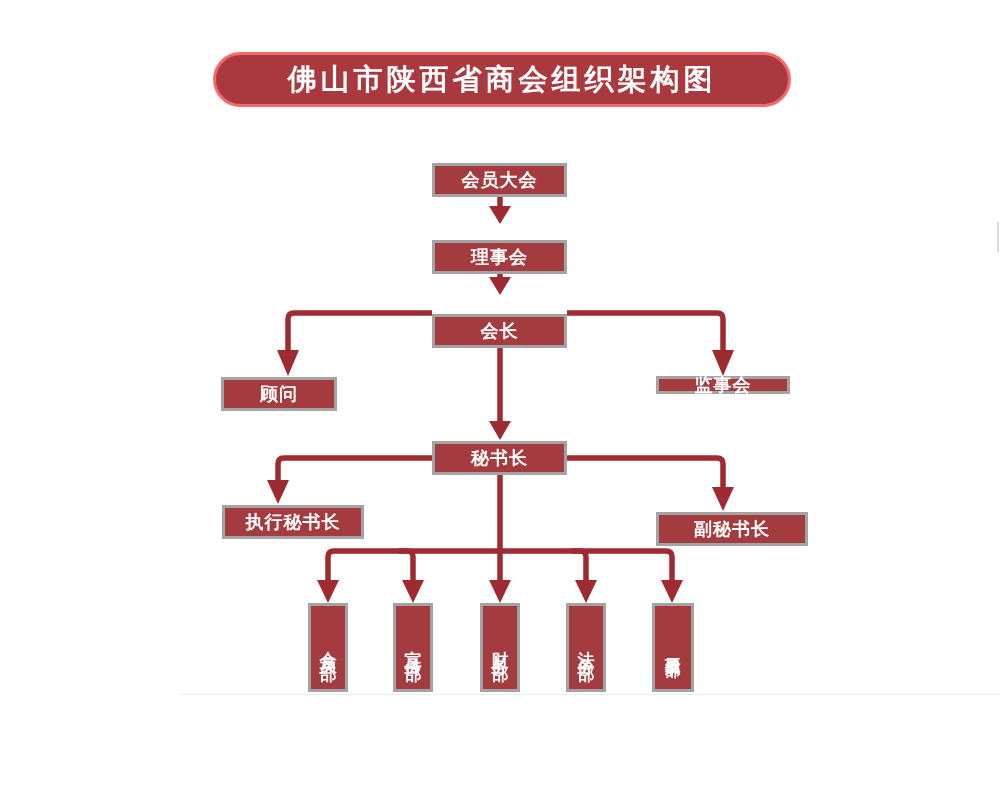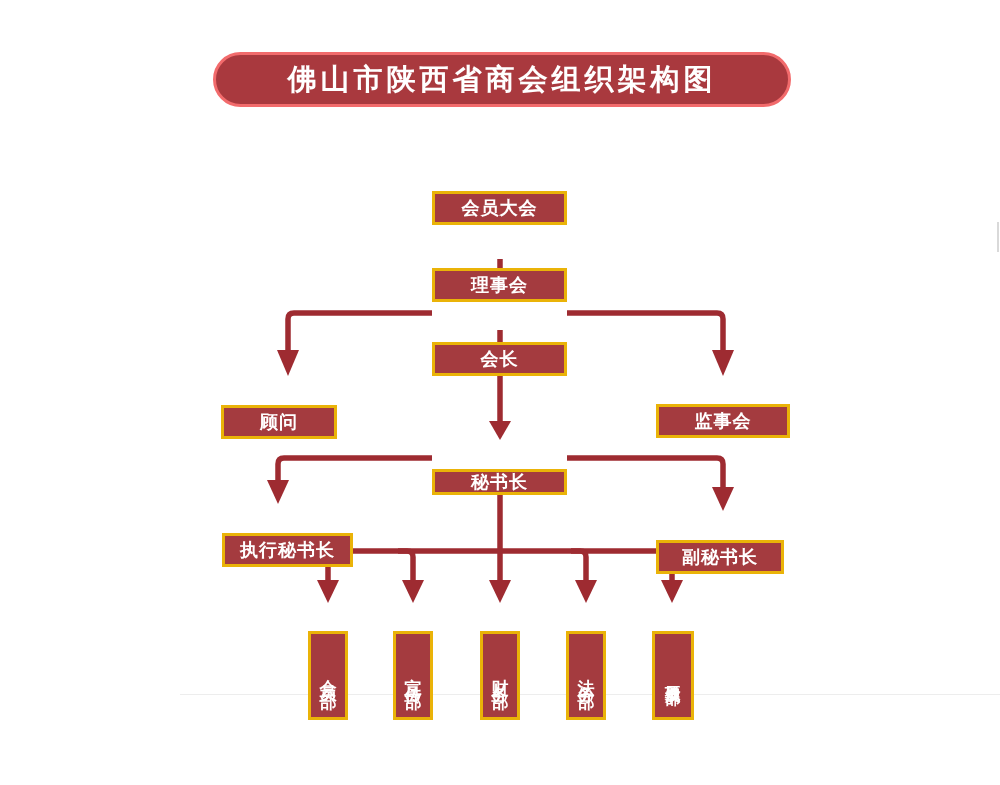--- a/index.html
+++ b/index.html
@@ -15,9 +15,9 @@
   }
   .node{
     position:absolute;box-sizing:border-box;z-index:2;
-    background:#A43B3F;border:3px solid #eab308;
+    background:#A43B3F;border:3px solid #a3a3a3;
     display:flex;align-items:center;justify-content:center;
-    color:#ffffff;font-weight:bold;font-size:18px;letter-spacing:1px;margin-top:28px;
+    color:#ffffff;font-weight:bold;font-size:18px;letter-spacing:1px;
   }
   .node.dept span{
     writing-mode:vertical-rl;text-orientation:upright;

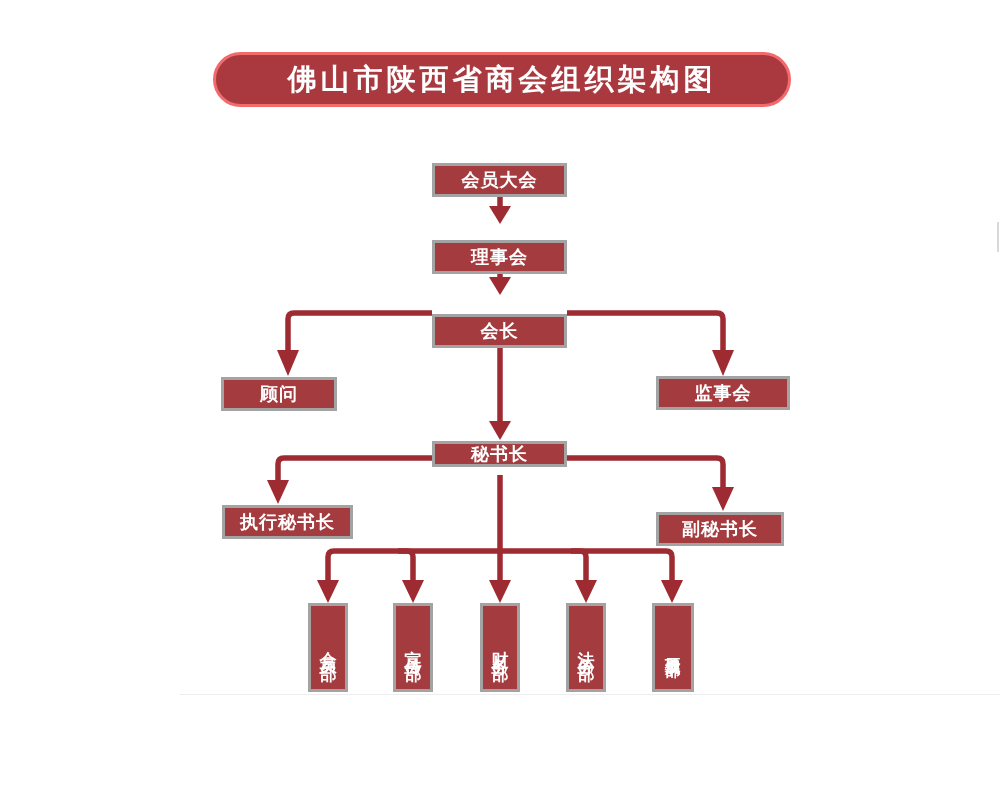--- a/index.html
+++ b/index.html
@@ -92,7 +92,7 @@
     <span>顾问</span>
   </div>
 
-  <div class="node" style="left:656px;top:376px;width:134px;height:34px;">
+  <div class="node" style="left:656px;top:376px;width:134px;height:18px;">
     <span>监事会</span>
   </div>
 

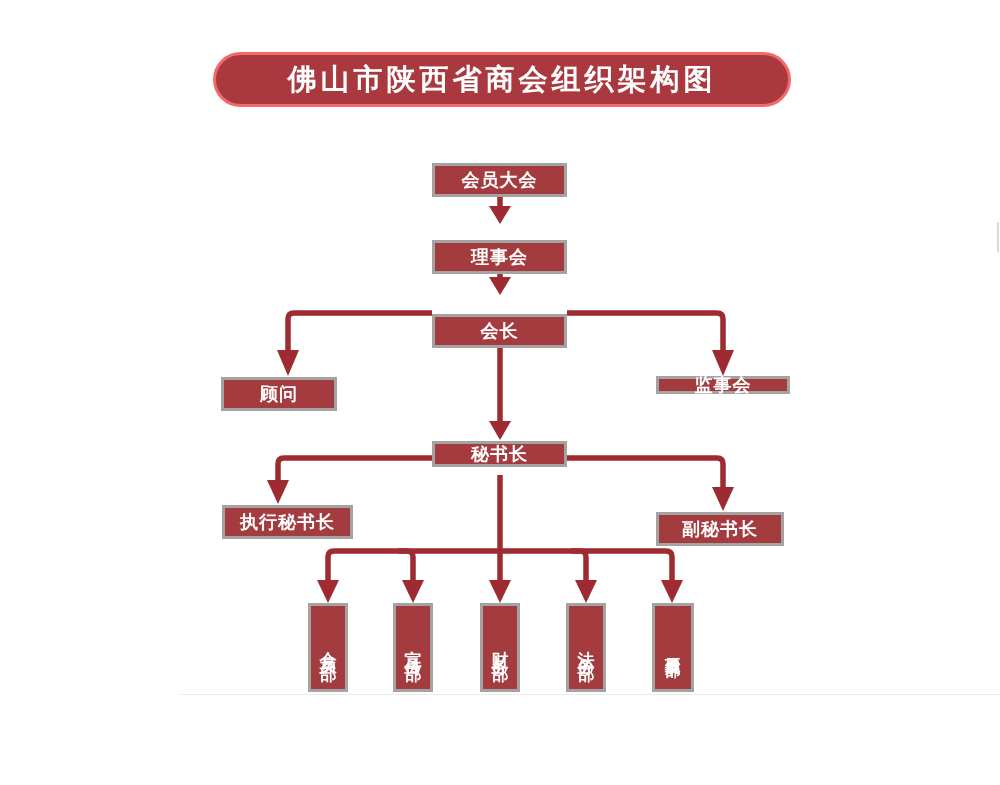--- a/index.html
+++ b/index.html
@@ -96,7 +96,7 @@
     <span>监事会</span>
   </div>
 
-  <div class="node" style="left:432px;top:441px;width:135px;height:26px;">
+  <div class="node" style="left:432px;top:441px;width:135px;height:34px;">
     <span>秘书长</span>
   </div>
 

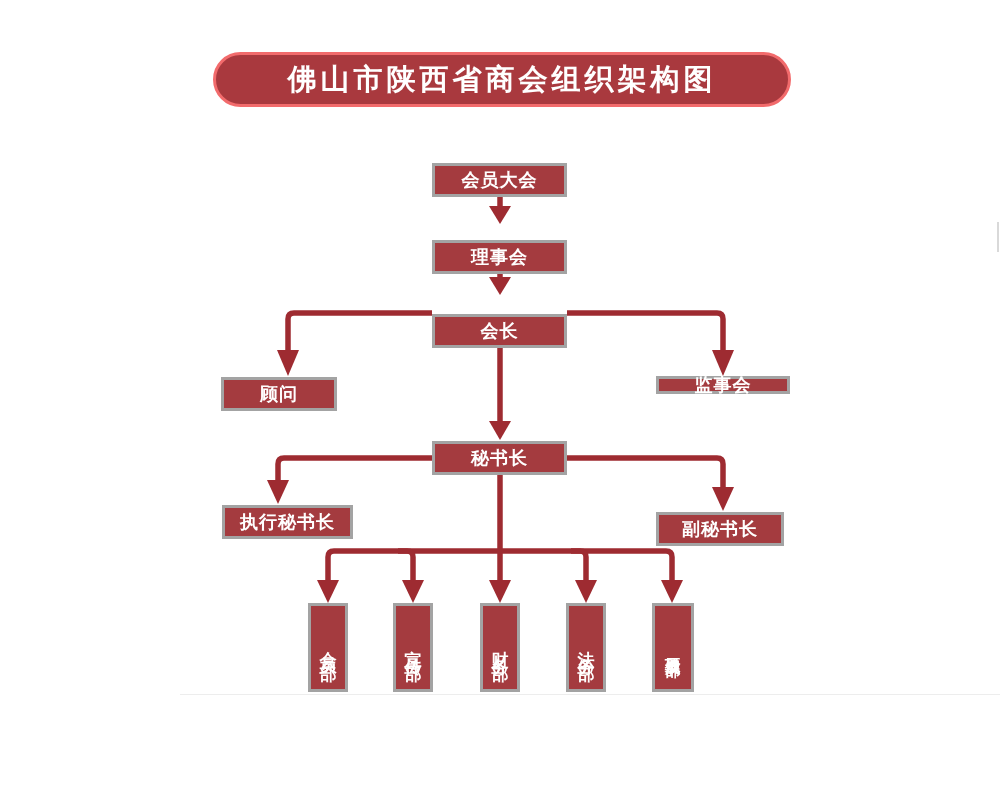--- a/index.html
+++ b/index.html
@@ -100,7 +100,7 @@
     <span>秘书长</span>
   </div>
 
-  <div class="node" style="left:222px;top:505px;width:131px;height:34px;">
+  <div class="node" style="left:222px;top:505px;width:142px;height:34px;">
     <span>执行秘书长</span>
   </div>
 

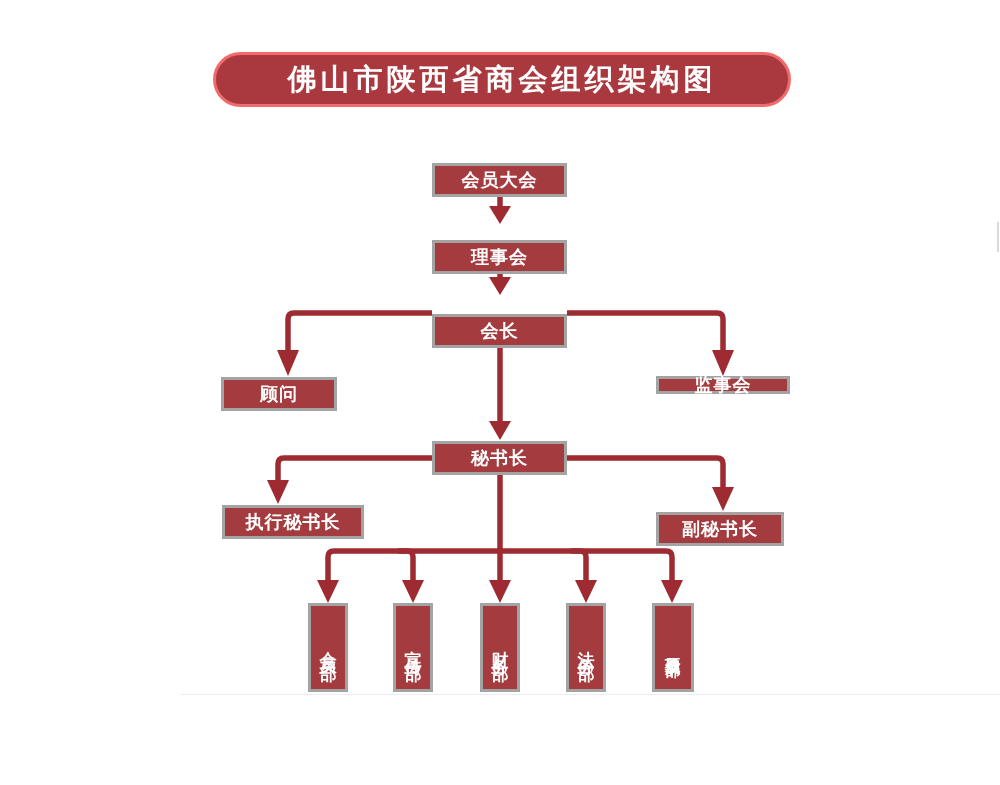--- a/index.html
+++ b/index.html
@@ -104,7 +104,7 @@
     <span>执行秘书长</span>
   </div>
 
-  <div class="node" style="left:656px;top:512px;width:128px;height:34px;">
+  <div class="node" style="left:656px;top:512px;width:152px;height:34px;">
     <span>副秘书长</span>
   </div>
 

